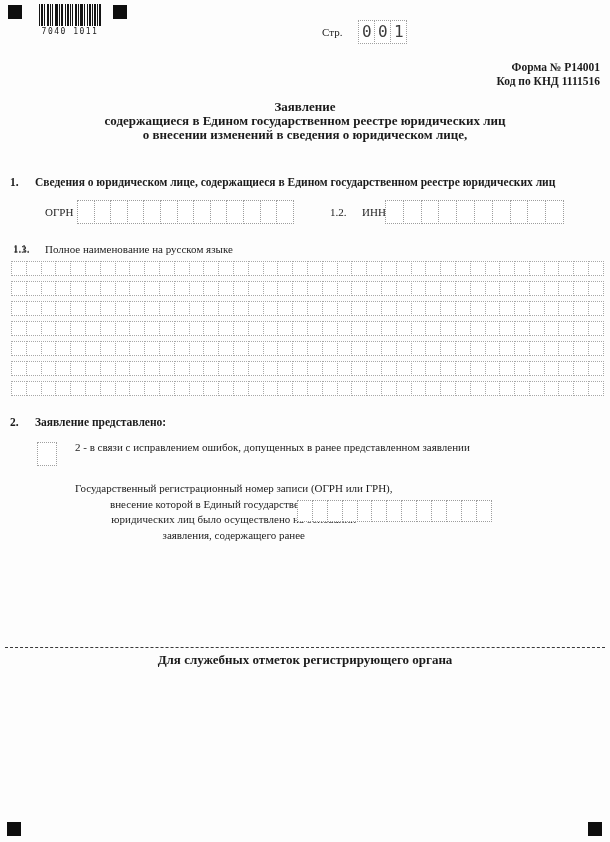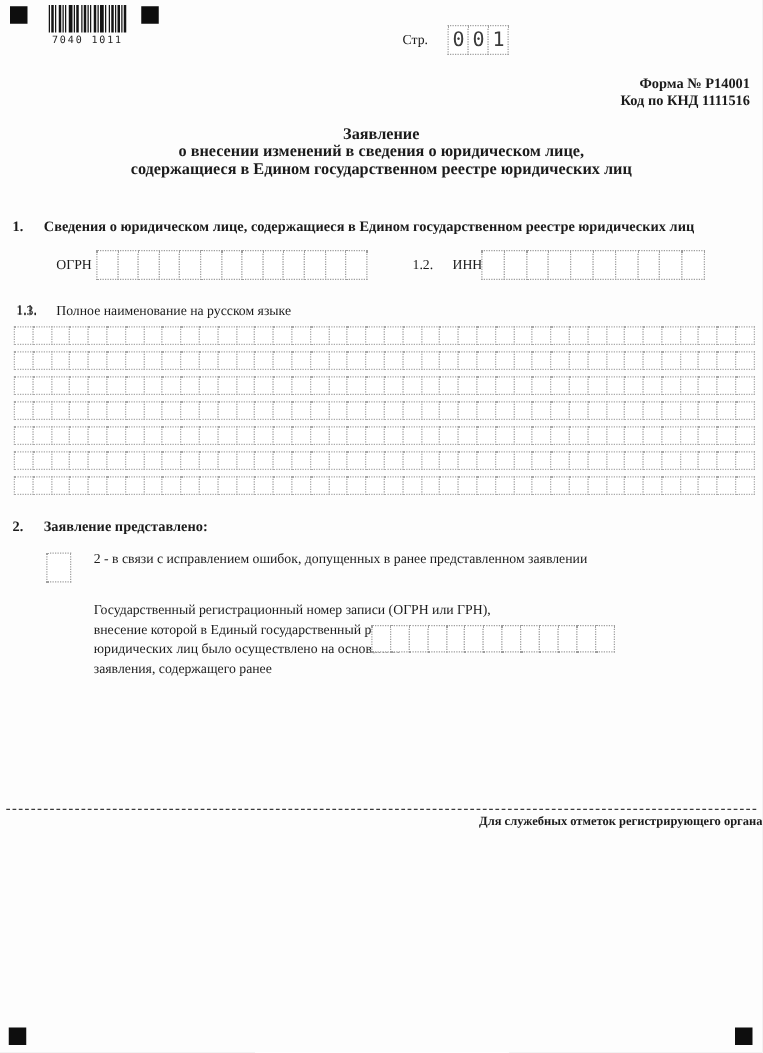--- a/index.html
+++ b/index.html
@@ -85,8 +85,8 @@
 
   <div class="title">
     <div>Заявление</div>
+    <div>содержащиеся в Едином государственном реестре юридических лиц</div>
     <div>о внесении изменений в сведения о юридическом лице,</div>
-    <div>содержащиеся в Едином государственном реестре юридических лиц</div>
   </div>
 
   <div class="sec-head s1">

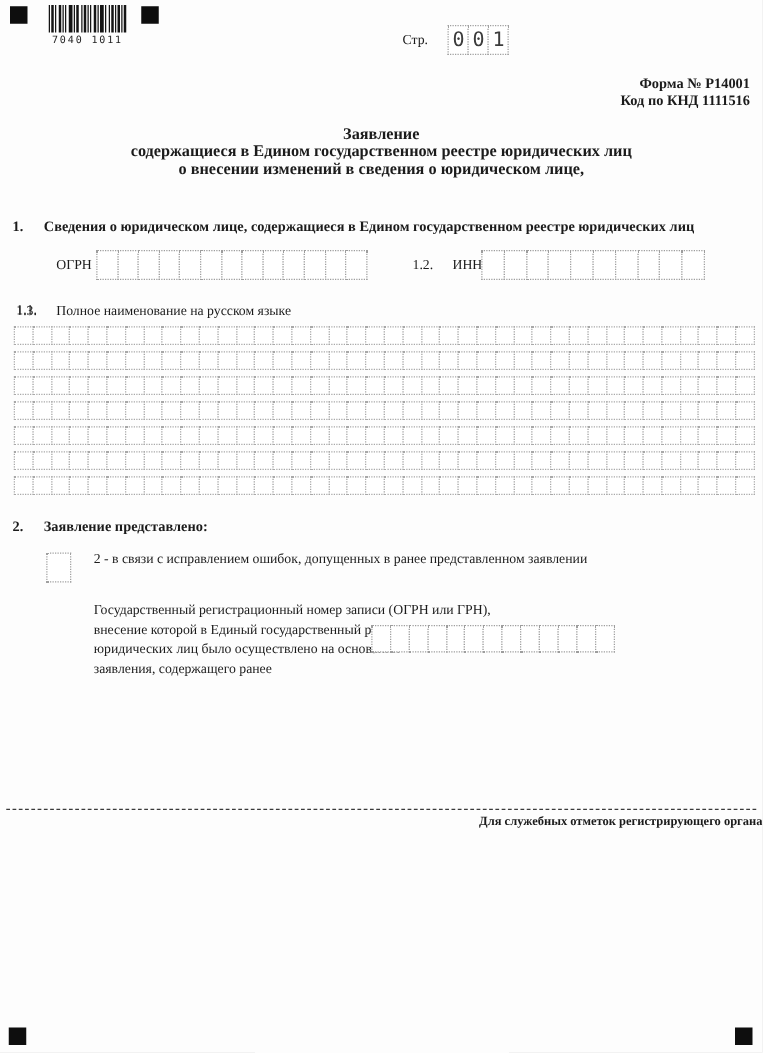--- a/index.html
+++ b/index.html
@@ -55,7 +55,7 @@
 
   .checkbox{position:absolute;left:37px;top:442px;width:18px;height:22px;border:1px dotted #a0a0a0;background:#fff;}
   .options{position:absolute;left:75px;top:439px;font-size:11px;line-height:17.5px;white-space:nowrap;}
-  .note{position:absolute;left:75px;top:481px;font-size:11px;line-height:15.5px;white-space:nowrap;}
+  .note{position:absolute;left:75px;top:481px;font-size:11px;line-height:15.5px;white-space:nowrap;text-align:center;}
 
   .dash-sep{position:absolute;left:5px;top:647px;width:600px;border-top:1px dashed #3a3a3a;}
   .footer-caption{position:absolute;left:0;top:652px;width:610px;text-align:right;font-weight:bold;font-size:10px;}

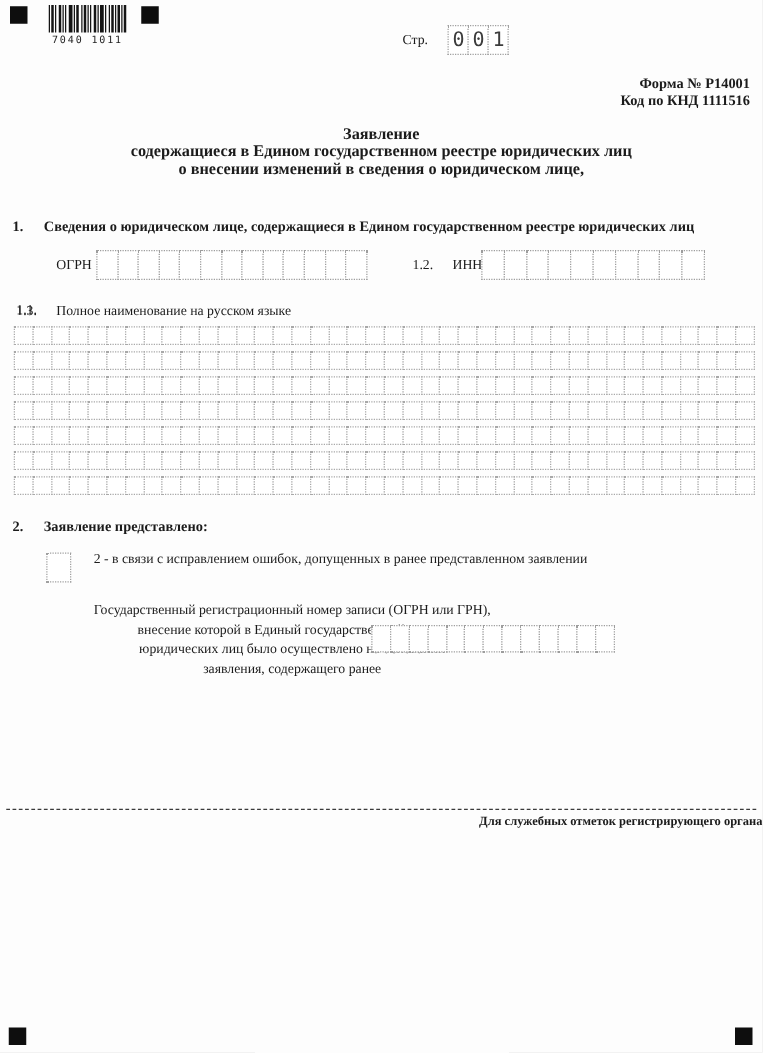--- a/index.html
+++ b/index.html
@@ -58,7 +58,7 @@
   .note{position:absolute;left:75px;top:481px;font-size:11px;line-height:15.5px;white-space:nowrap;text-align:center;}
 
   .dash-sep{position:absolute;left:5px;top:647px;width:600px;border-top:1px dashed #3a3a3a;}
-  .footer-caption{position:absolute;left:0;top:652px;width:610px;text-align:right;font-weight:bold;font-size:10px;}
+  .footer-caption{position:absolute;left:0;top:652px;width:610px;text-align:center;font-weight:bold;font-size:13px;}
 </style>
 </head>
 <body>

